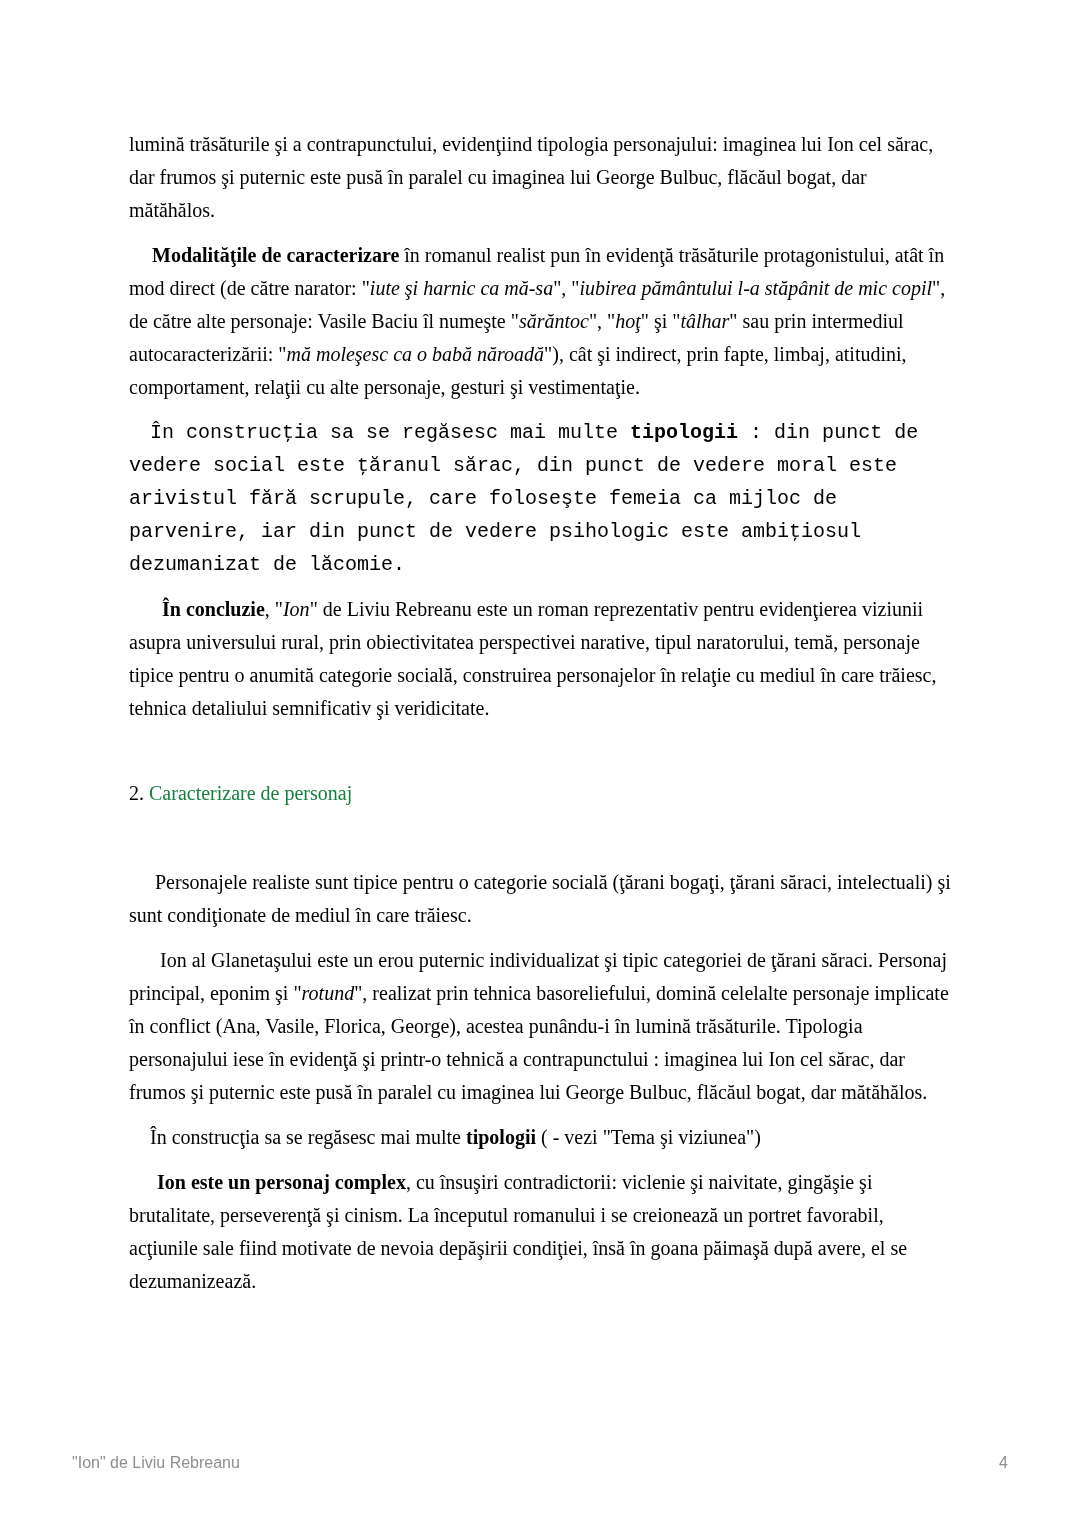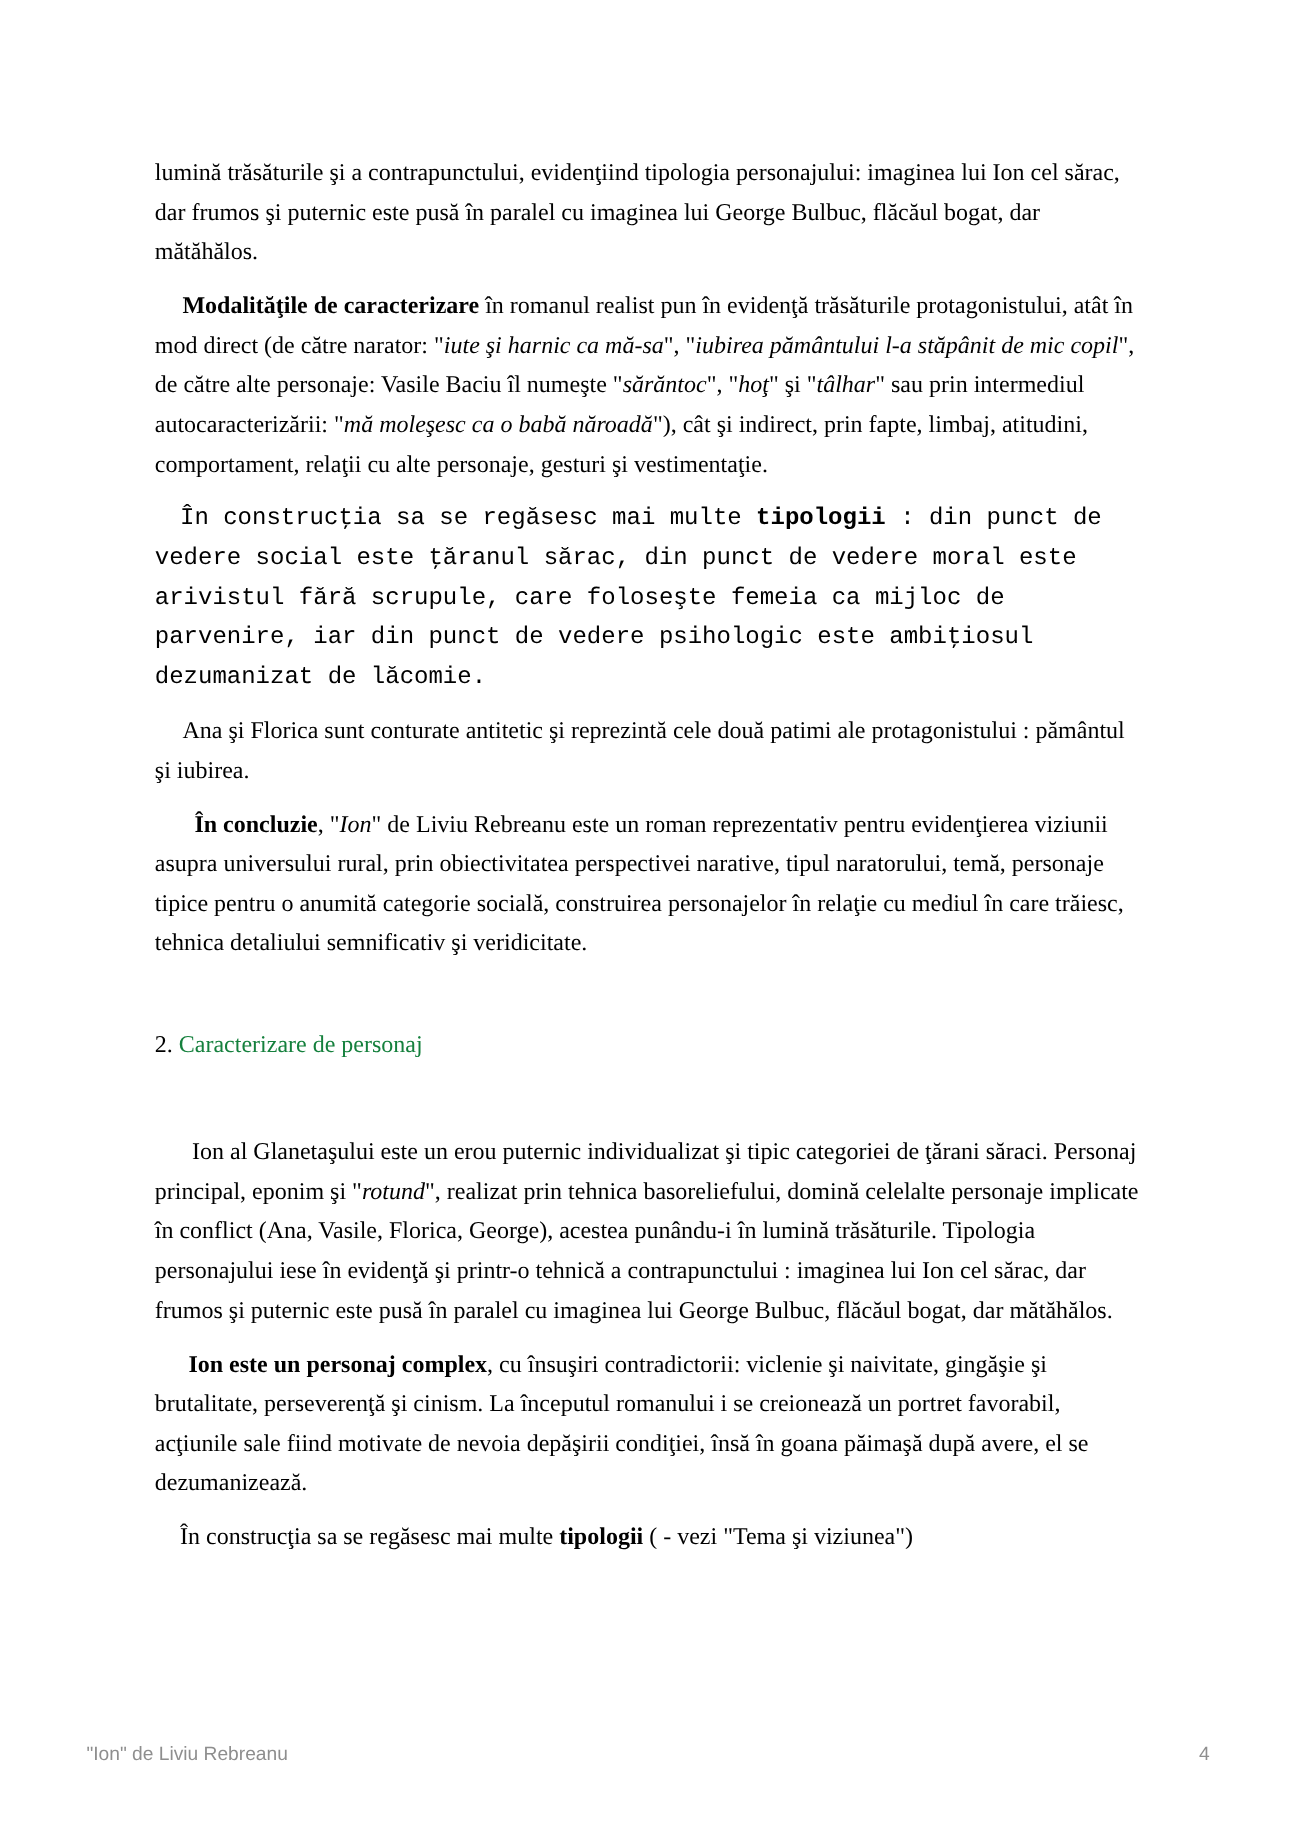--- a/index.html
+++ b/index.html
@@ -57,7 +57,6 @@
       <p class="para"><span>lumină trăsăturile şi a contrapunctului, evidenţiind tipologia personajului: imaginea lui Ion cel sărac, dar frumos şi puternic este pusă în paralel cu imaginea lui George Bulbuc, flăcăul bogat, dar mătăhălos.</span></p>
       <p class="para" style="text-indent: 23px;"><span class="bold">Modalităţile de caracterizare</span><span> în romanul realist pun în evidenţă trăsăturile protagonistului, atât în mod direct (de către narator: "</span><span class="italic">iute şi harnic ca mă-sa</span><span>", "</span><span class="italic">iubirea pământului l-a stăpânit de mic copil</span><span>", de către alte personaje: Vasile Baciu îl numeşte "</span><span class="italic">sărăntoc</span><span>", "</span><span class="italic">hoţ</span><span>" şi "</span><span class="italic">tâlhar</span><span>" sau prin intermediul autocaracterizării: "</span><span class="italic">mă moleşesc ca o babă năroadă</span><span>"), cât şi indirect, prin fapte, limbaj, atitudini, comportament, relaţii cu alte personaje, gesturi şi vestimentaţie.</span></p>
       <p class="para" style="text-indent: 21px; font-family: Liberation Mono, monospace;"><span>În construcţia sa se regăsesc mai multe </span><span class="bold">tipologii</span><span> : din punct de vedere social este ţăranul sărac, din punct de vedere moral este arivistul fără scrupule, care foloseşte femeia ca mijloc de parvenire, iar din punct de vedere psihologic este ambiţiosul dezumanizat de lăcomie.</span></p>
-      <p class="para" style="text-indent: 23px;"><span>Ana şi Florica sunt conturate antitetic şi reprezintă cele două patimi ale protagonistului : pământul şi iubirea.</span></p>
       <p class="para" style="text-indent: 33px;"><span class="bold">În concluzie</span><span>, "</span><span class="italic">Ion</span><span>" de Liviu Rebreanu este un roman reprezentativ pentru evidenţierea viziunii asupra universului rural, prin obiectivitatea perspectivei narative, tipul naratorului, temă, personaje tipice pentru o anumită categorie socială, construirea personajelor în relaţie cu mediul în care trăiesc, tehnica detaliului semnificativ şi veridicitate.</span></p>
       <h2 class="heading"><span>2. </span><span style="color: #15803d;">Caracterizare de personaj</span></h2>
       <p class="para" style="text-indent: 31px;"><span>Ion al Glanetaşului este un erou puternic individualizat şi tipic categoriei de ţărani săraci. Personaj principal, eponim şi "</span><span class="italic">rotund</span><span>", realizat prin tehnica basoreliefului, domină celelalte personaje implicate în conflict (Ana, Vasile, Florica, George), acestea punându-i în lumină trăsăturile. Tipologia personajului iese în evidenţă şi printr-o tehnică a contrapunctului : imaginea lui Ion cel sărac, dar frumos şi puternic este pusă în paralel cu imaginea lui George Bulbuc, flăcăul bogat, dar mătăhălos.</span></p>

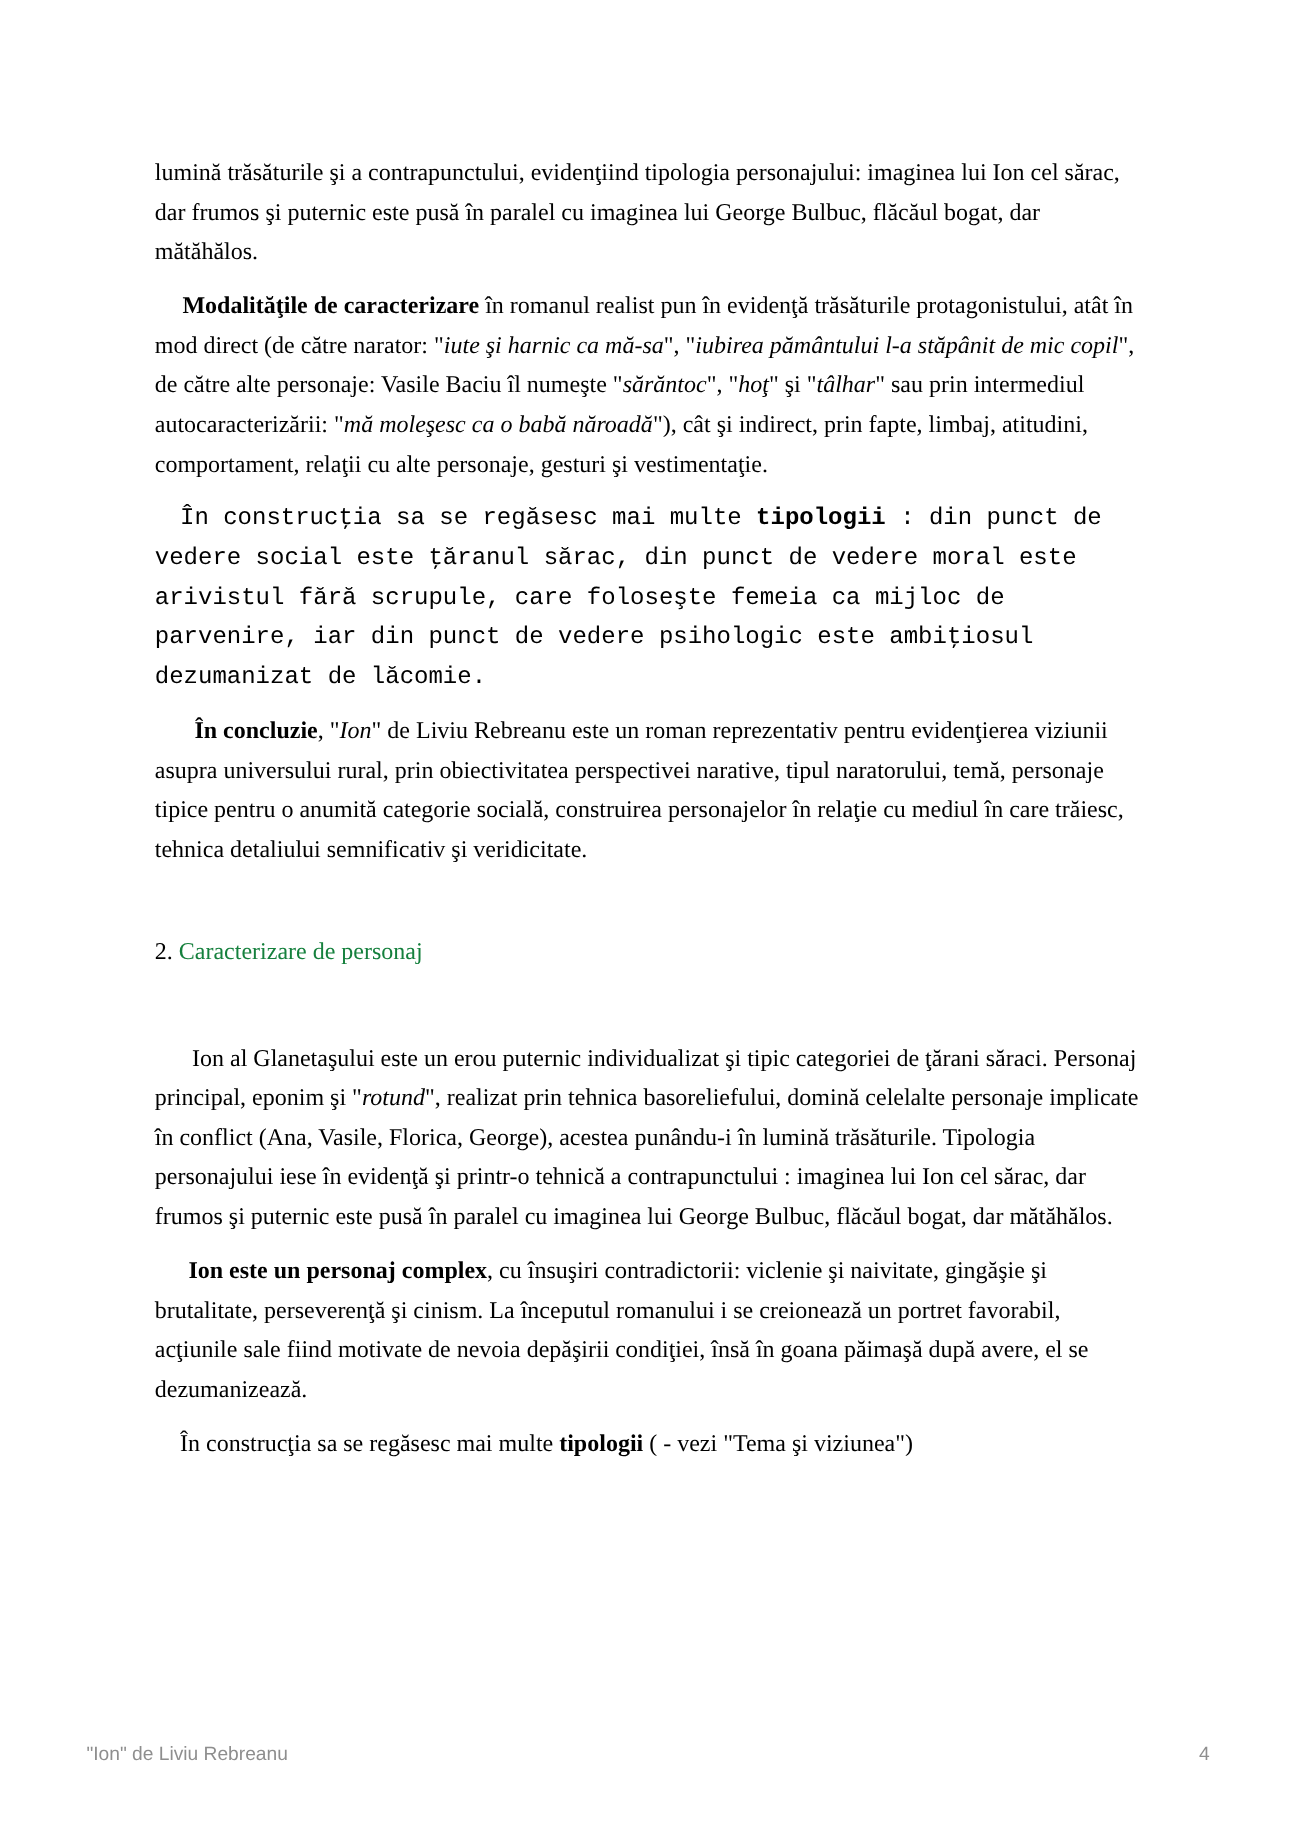--- a/index.html
+++ b/index.html
@@ -59,6 +59,7 @@
       <p class="para" style="text-indent: 21px; font-family: Liberation Mono, monospace;"><span>În construcţia sa se regăsesc mai multe </span><span class="bold">tipologii</span><span> : din punct de vedere social este ţăranul sărac, din punct de vedere moral este arivistul fără scrupule, care foloseşte femeia ca mijloc de parvenire, iar din punct de vedere psihologic este ambiţiosul dezumanizat de lăcomie.</span></p>
       <p class="para" style="text-indent: 33px;"><span class="bold">În concluzie</span><span>, "</span><span class="italic">Ion</span><span>" de Liviu Rebreanu este un roman reprezentativ pentru evidenţierea viziunii asupra universului rural, prin obiectivitatea perspectivei narative, tipul naratorului, temă, personaje tipice pentru o anumită categorie socială, construirea personajelor în relaţie cu mediul în care trăiesc, tehnica detaliului semnificativ şi veridicitate.</span></p>
       <h2 class="heading"><span>2. </span><span style="color: #15803d;">Caracterizare de personaj</span></h2>
+      <p class="para" style="text-indent: 26px;"><span>Personajele realiste sunt tipice pentru o categorie socială (ţărani bogaţi, ţărani săraci, intelectuali) şi sunt condiţionate de mediul în care trăiesc.</span></p>
       <p class="para" style="text-indent: 31px;"><span>Ion al Glanetaşului este un erou puternic individualizat şi tipic categoriei de ţărani săraci. Personaj principal, eponim şi "</span><span class="italic">rotund</span><span>", realizat prin tehnica basoreliefului, domină celelalte personaje implicate în conflict (Ana, Vasile, Florica, George), acestea punându-i în lumină trăsăturile. Tipologia personajului iese în evidenţă şi printr-o tehnică a contrapunctului : imaginea lui Ion cel sărac, dar frumos şi puternic este pusă în paralel cu imaginea lui George Bulbuc, flăcăul bogat, dar mătăhălos.</span></p>
       <p class="para" style="text-indent: 28px;"><span class="bold">Ion este un personaj complex</span><span>, cu însuşiri contradictorii: viclenie şi naivitate, gingăşie şi brutalitate, perseverenţă şi cinism. La începutul romanului i se creionează un portret favorabil, acţiunile sale fiind motivate de nevoia depăşirii condiţiei, însă în goana păimaşă după avere, el se dezumanizează.</span></p>
       <p class="para" style="text-indent: 21px;"><span>În construcţia sa se regăsesc mai multe </span><span class="bold">tipologii</span><span>  ( - vezi "Tema şi viziunea")</span></p>

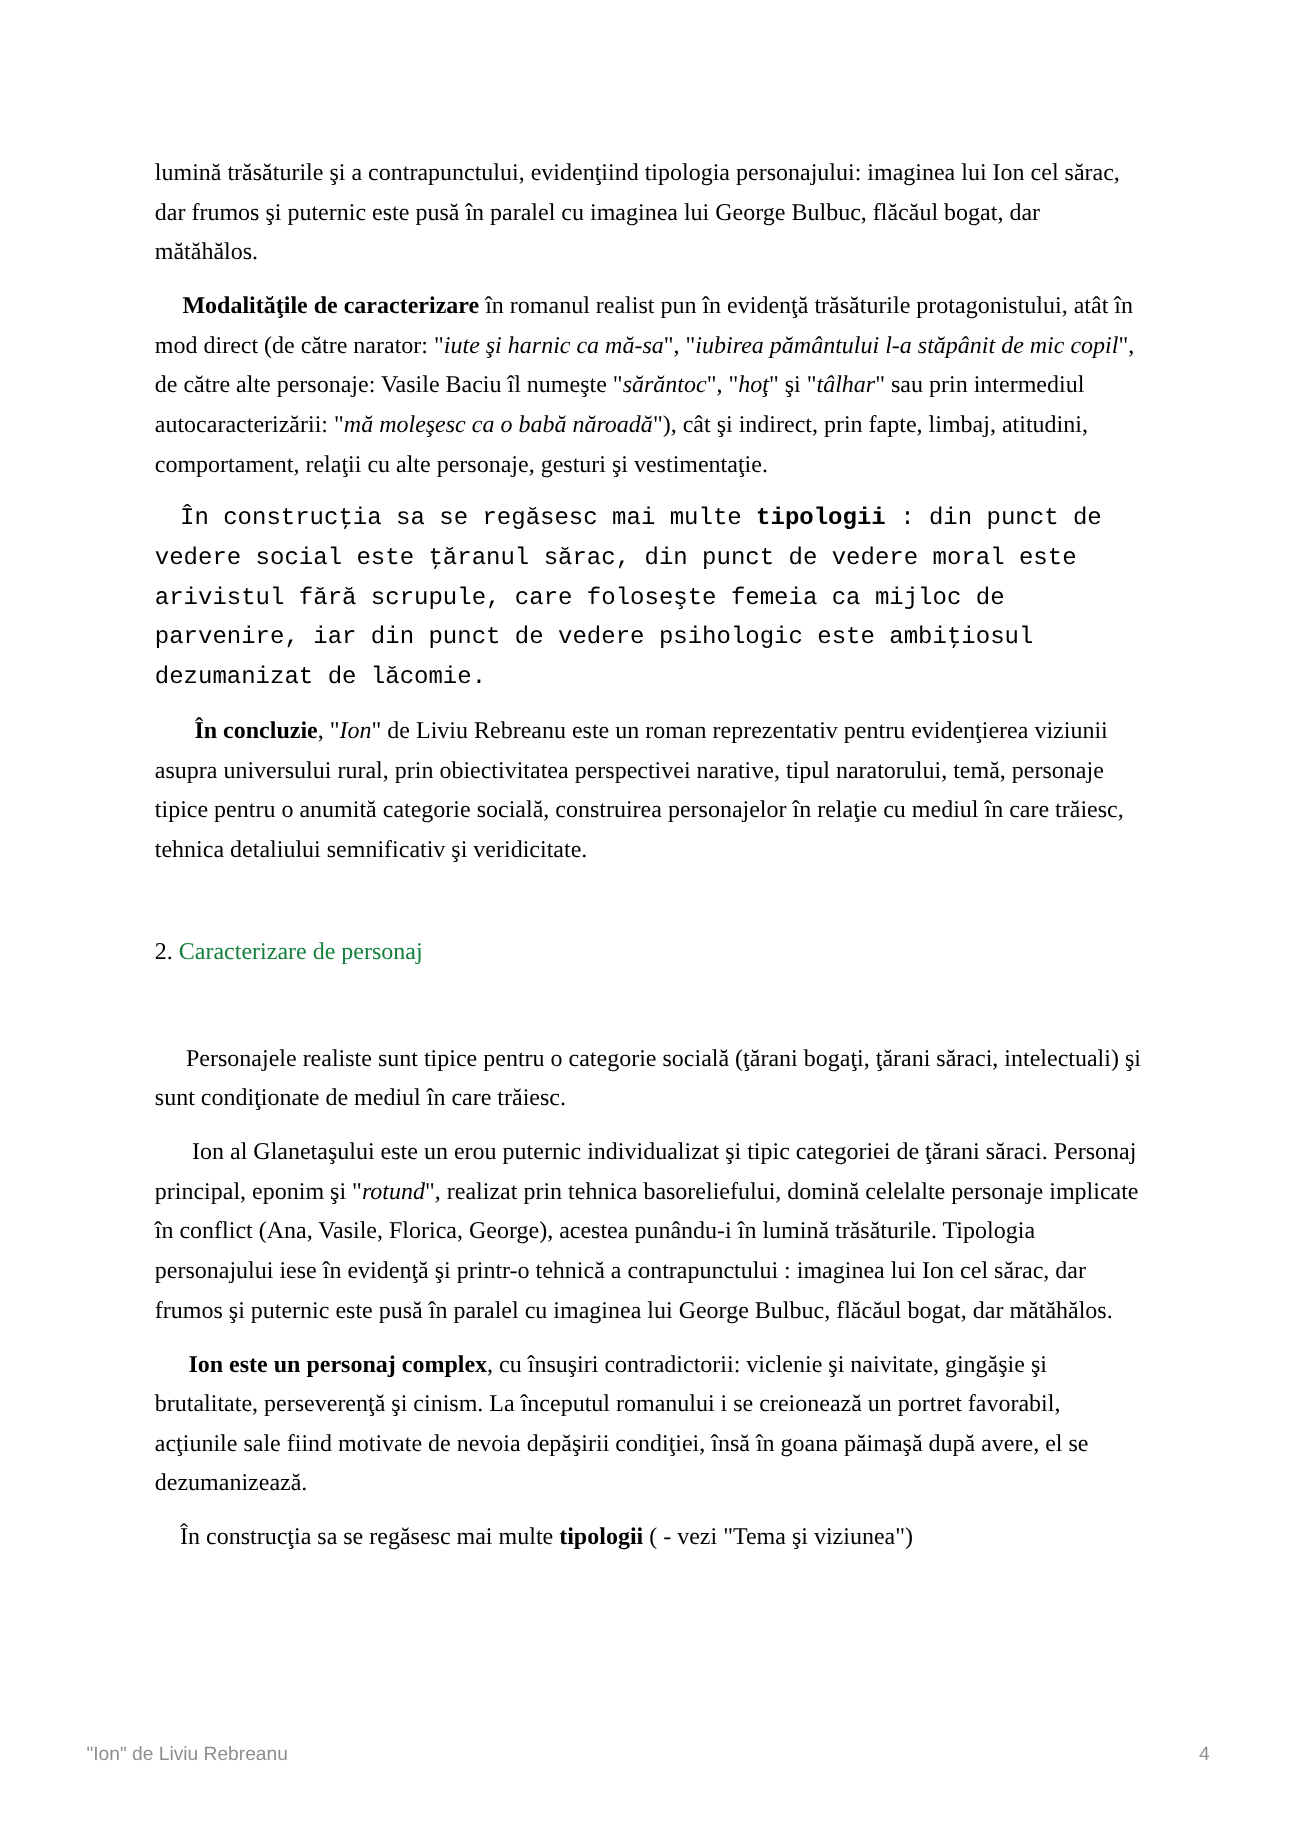--- a/index.html
+++ b/index.html
@@ -61,8 +61,8 @@
       <h2 class="heading"><span>2. </span><span style="color: #15803d;">Caracterizare de personaj</span></h2>
       <p class="para" style="text-indent: 26px;"><span>Personajele realiste sunt tipice pentru o categorie socială (ţărani bogaţi, ţărani săraci, intelectuali) şi sunt condiţionate de mediul în care trăiesc.</span></p>
       <p class="para" style="text-indent: 31px;"><span>Ion al Glanetaşului este un erou puternic individualizat şi tipic categoriei de ţărani săraci. Personaj principal, eponim şi "</span><span class="italic">rotund</span><span>", realizat prin tehnica basoreliefului, domină celelalte personaje implicate în conflict (Ana, Vasile, Florica, George), acestea punându-i în lumină trăsăturile. Tipologia personajului iese în evidenţă şi printr-o tehnică a contrapunctului : imaginea lui Ion cel sărac, dar frumos şi puternic este pusă în paralel cu imaginea lui George Bulbuc, flăcăul bogat, dar mătăhălos.</span></p>
+      <p class="para" style="text-indent: 21px;"><span>În construcţia sa se regăsesc mai multe </span><span class="bold">tipologii</span><span>  ( - vezi "Tema şi viziunea")</span></p>
       <p class="para" style="text-indent: 28px;"><span class="bold">Ion este un personaj complex</span><span>, cu însuşiri contradictorii: viclenie şi naivitate, gingăşie şi brutalitate, perseverenţă şi cinism. La începutul romanului i se creionează un portret favorabil, acţiunile sale fiind motivate de nevoia depăşirii condiţiei, însă în goana păimaşă după avere, el se dezumanizează.</span></p>
-      <p class="para" style="text-indent: 21px;"><span>În construcţia sa se regăsesc mai multe </span><span class="bold">tipologii</span><span>  ( - vezi "Tema şi viziunea")</span></p>
     </div>
   <div class="footer">
     <span>"Ion" de Liviu Rebreanu</span>

